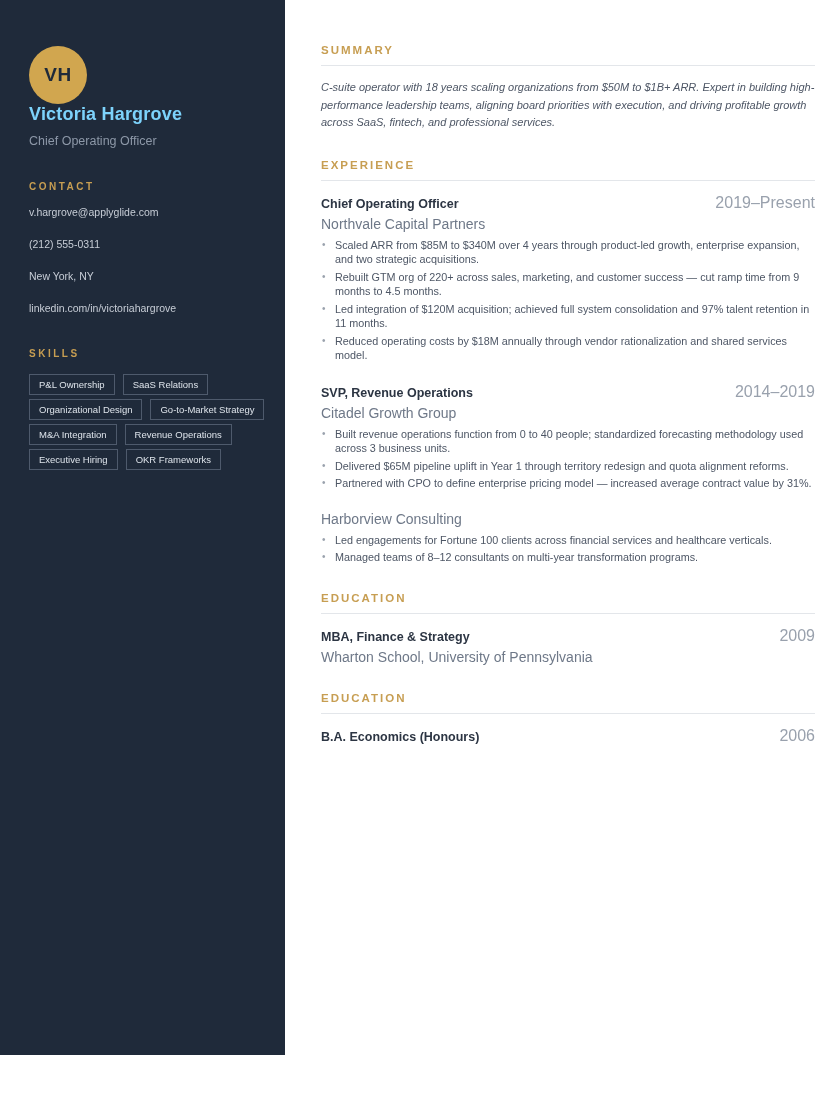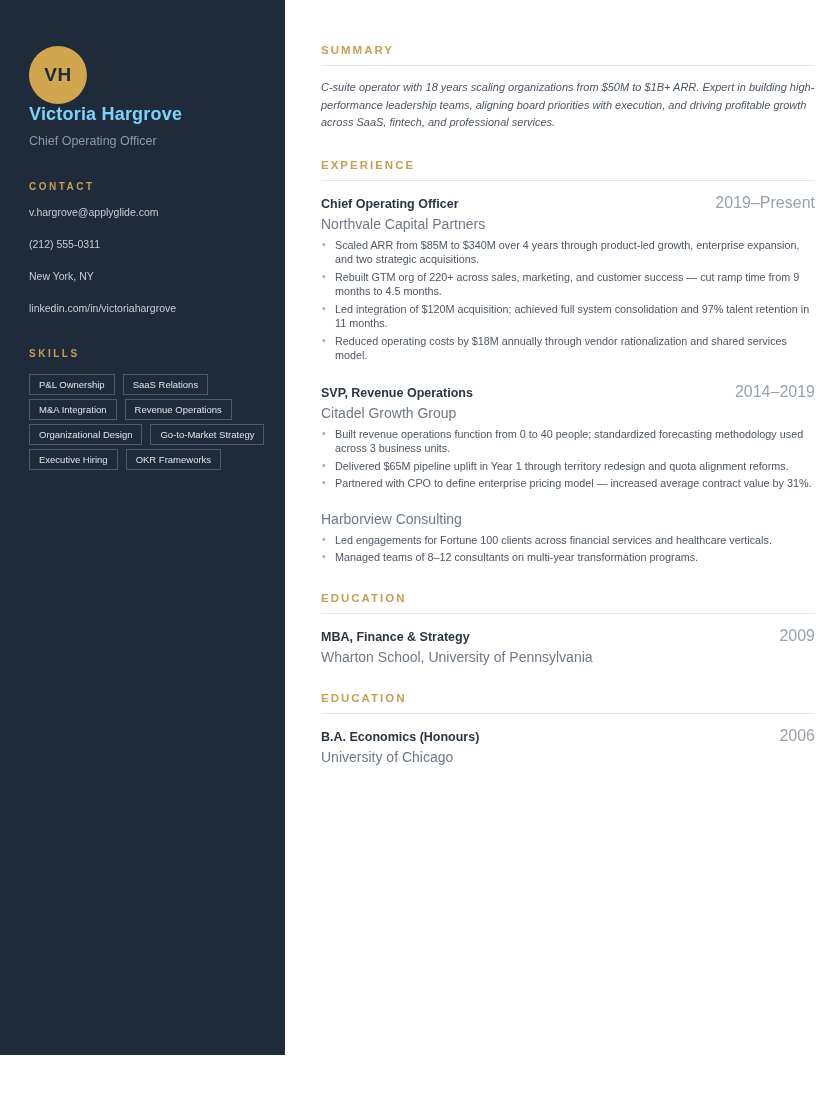--- a/index.html
+++ b/index.html
@@ -67,12 +67,12 @@
       <span class="skill-pill">SaaS Relations</span>
     </div>
     <div class="skills-row">
+      <span class="skill-pill">Organizational Design</span>
+      <span class="skill-pill">Go-to-Market Strategy</span>
+    </div>
+    <div class="skills-row">
       <span class="skill-pill">M&amp;A Integration</span>
       <span class="skill-pill">Revenue Operations</span>
-    </div>
-    <div class="skills-row">
-      <span class="skill-pill">Organizational Design</span>
-      <span class="skill-pill">Go-to-Market Strategy</span>
     </div>
     <div class="skills-row">
       <span class="skill-pill">Executive Hiring</span>

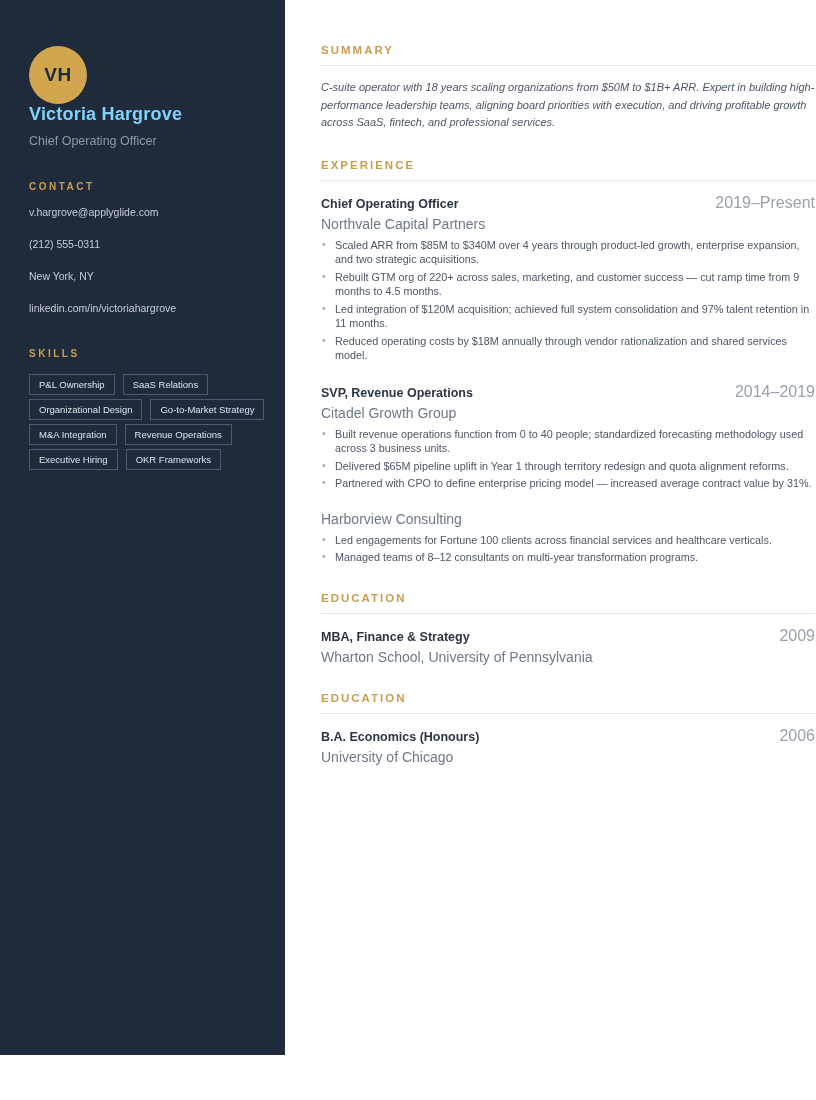--- a/index.html
+++ b/index.html
@@ -163,7 +163,6 @@
         <span class="entry-title">B.A. Economics (Honours)</span>
         <span class="entry-dates">2006</span>
       </div>
-      <div class="entry-sub">University of Chicago</div>
     </div>
   </section>
 

